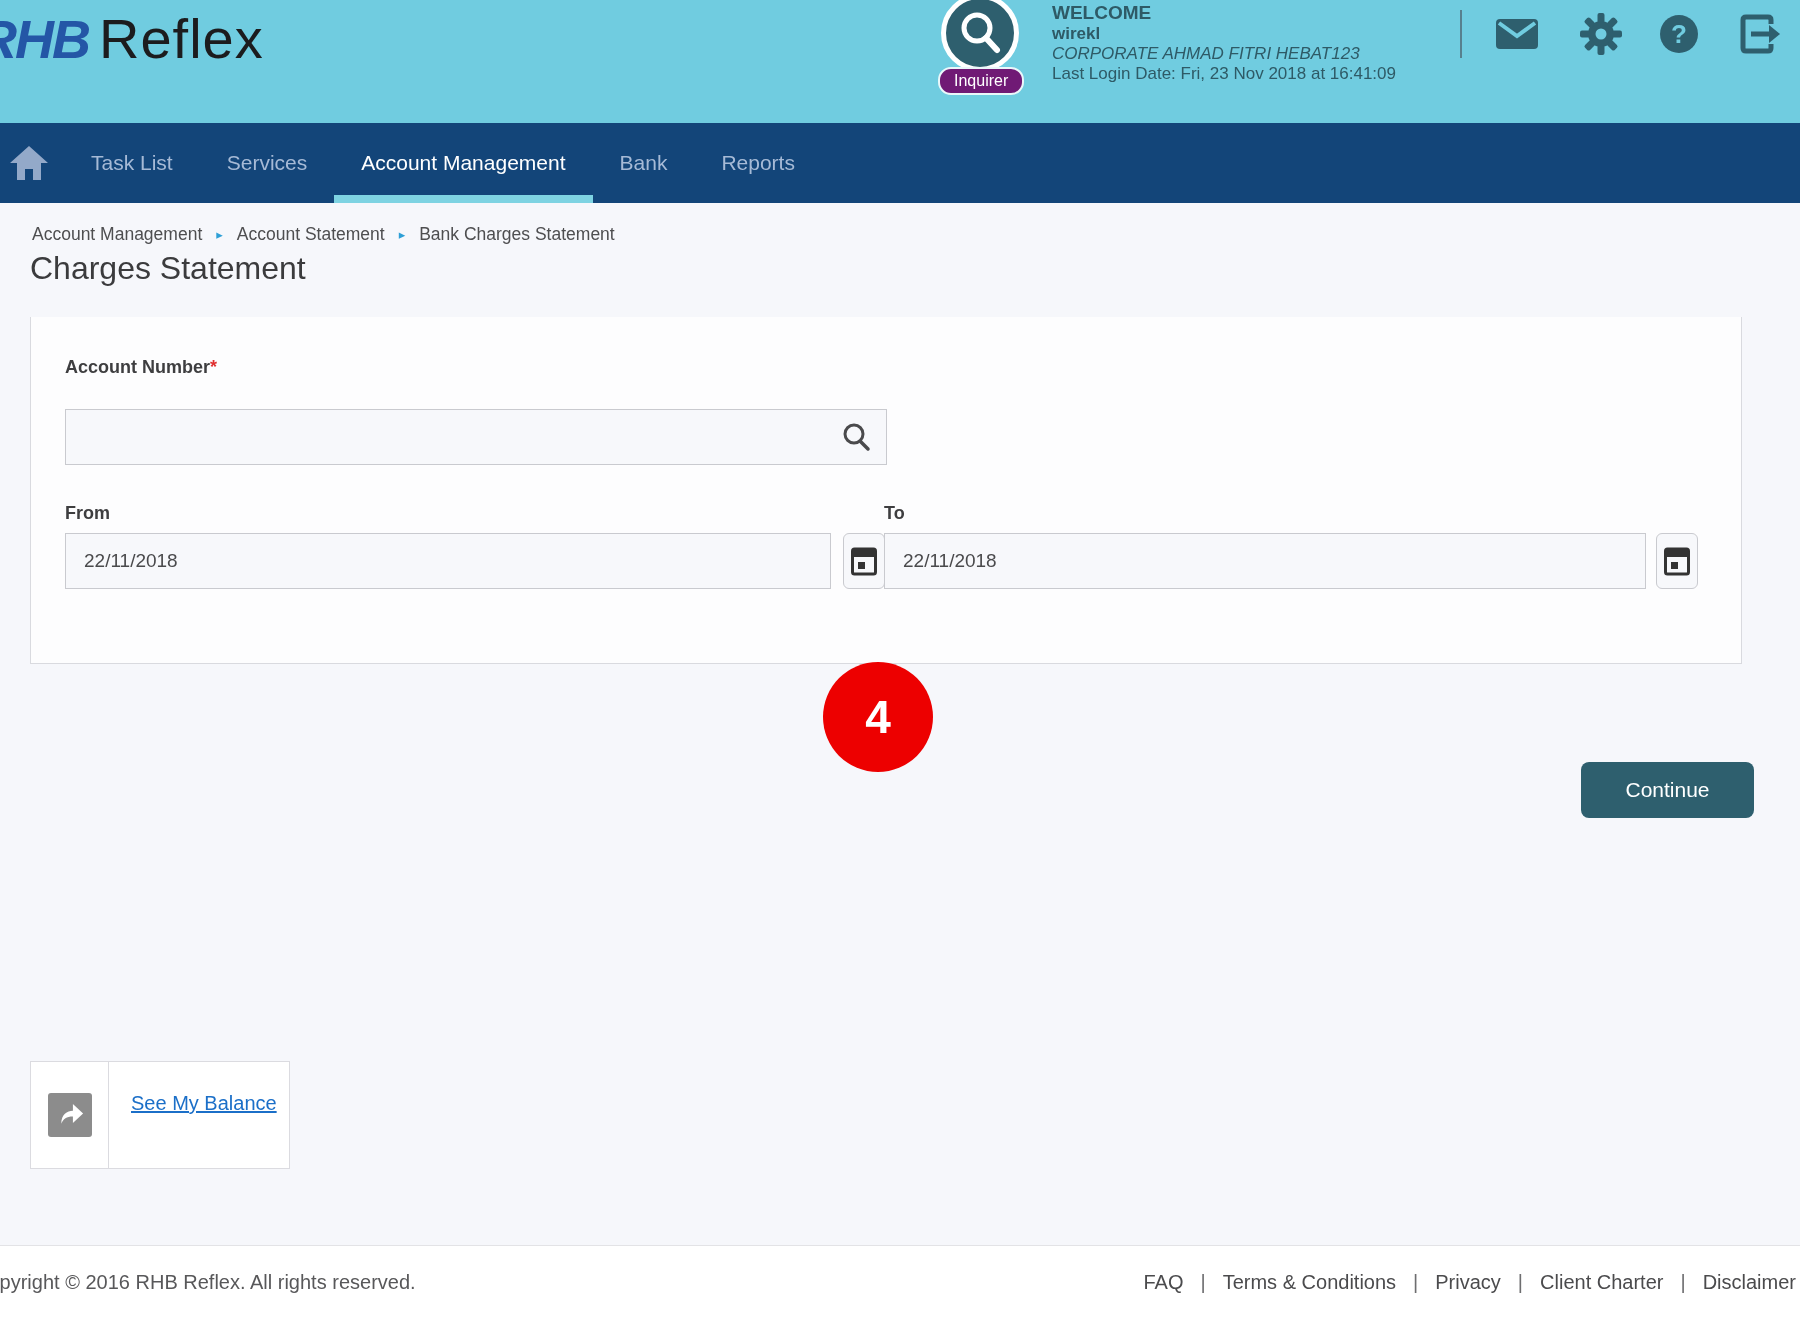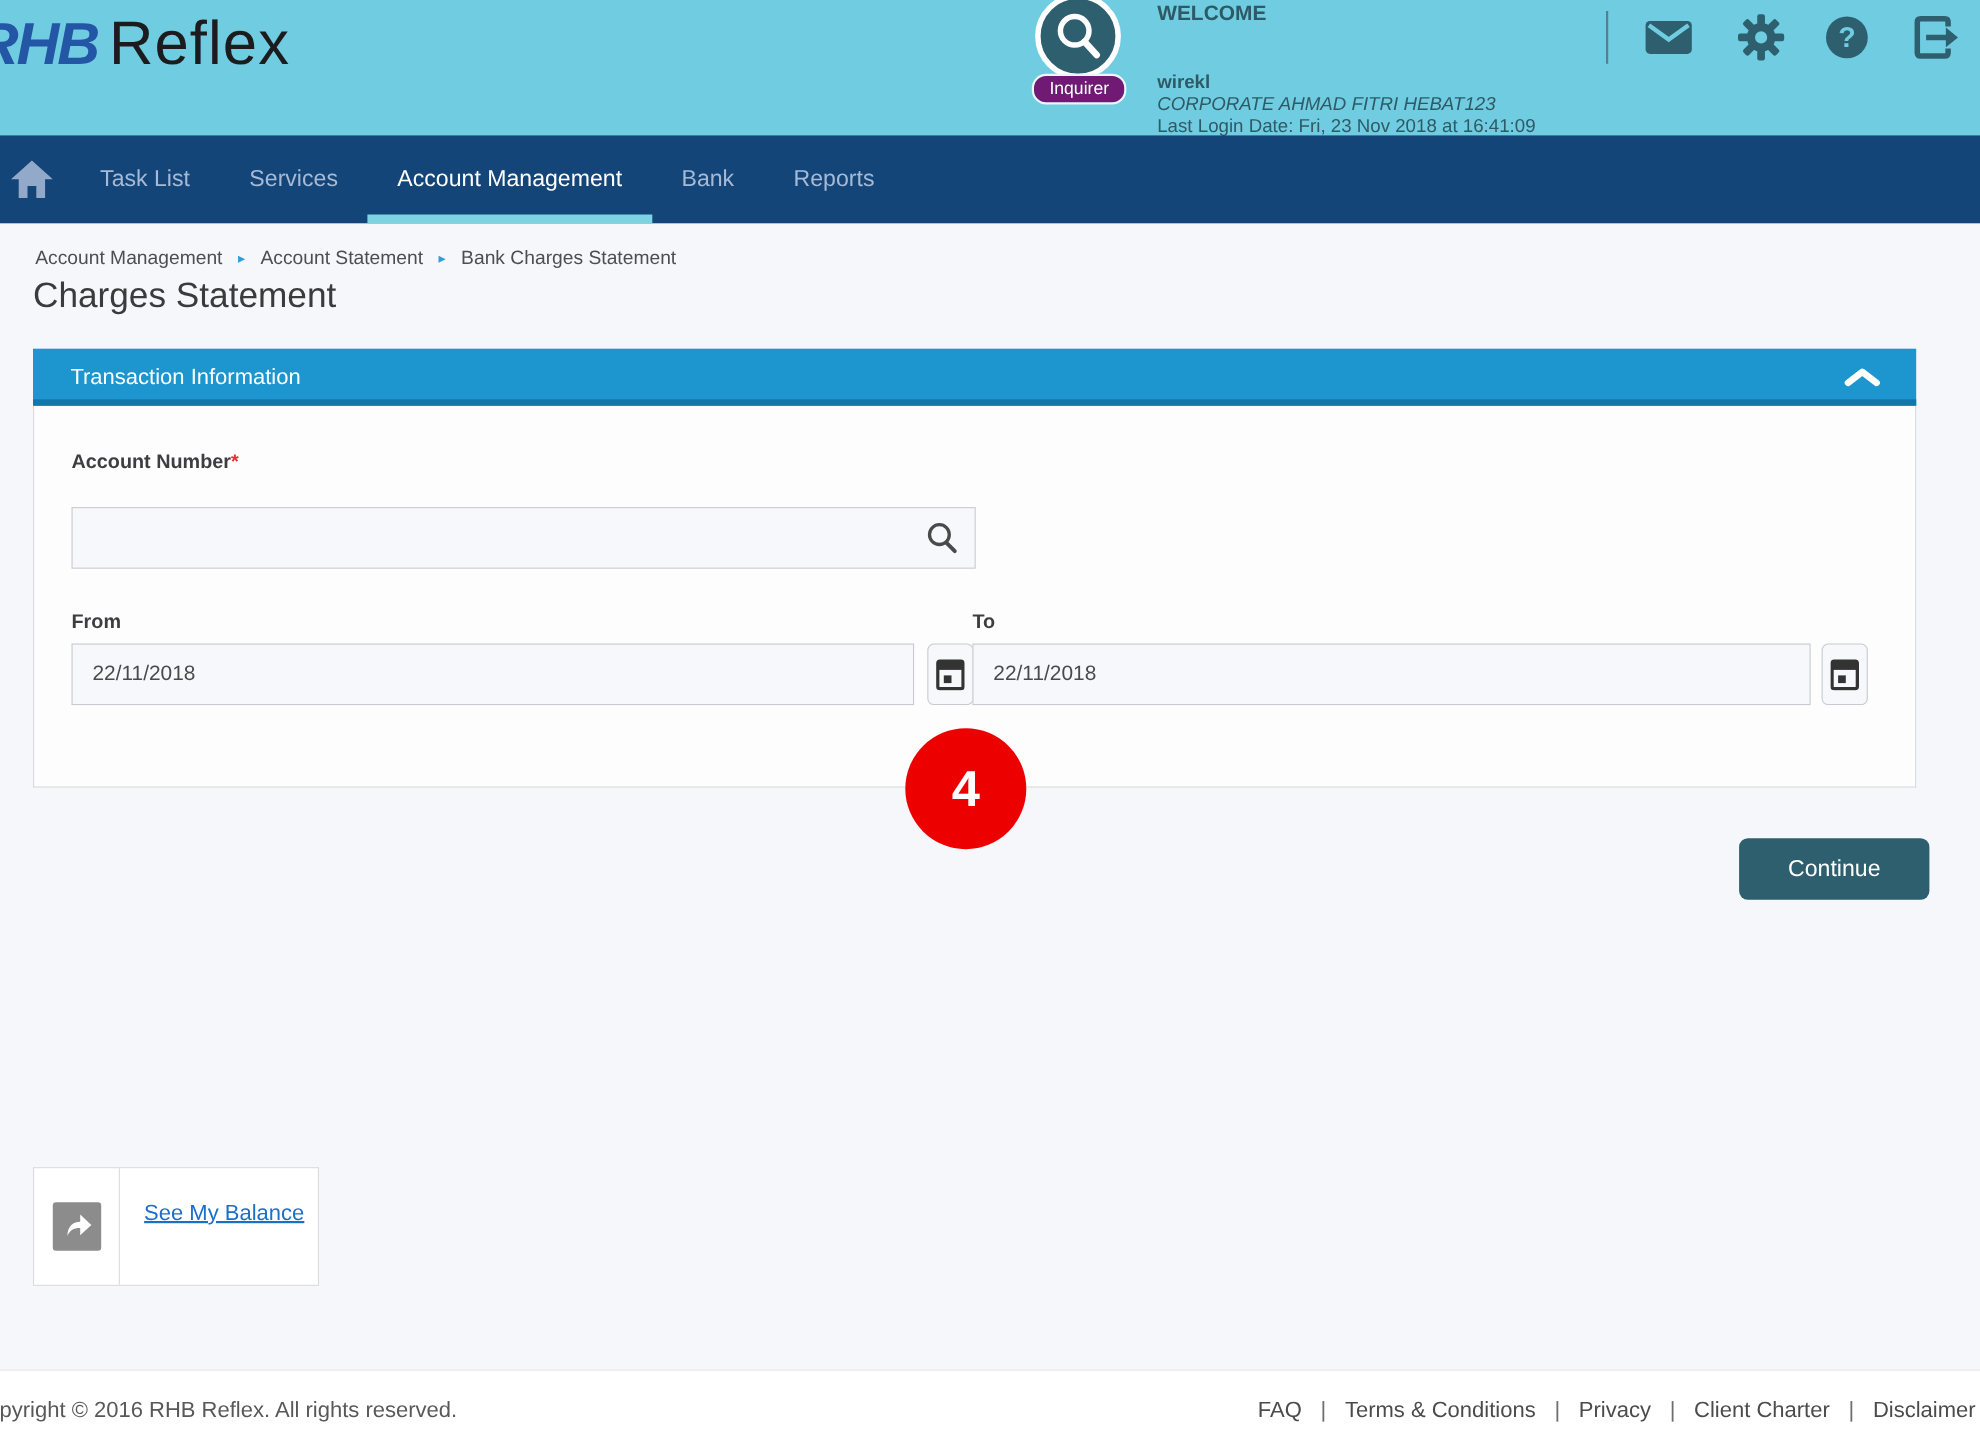--- a/index.html
+++ b/index.html
@@ -37,7 +37,7 @@
   }
   .welcome { position:absolute; left:1052px; top:2px; color:#2E5A66; }
   .welcome .w-title { font-size:19px; font-weight:bold; line-height:22px; }
-  .welcome .w-user  { font-size:17px; font-weight:bold; line-height:20px;margin-top:41px; }
+  .welcome .w-user  { font-size:17px; font-weight:bold; line-height:20px; }
   .welcome .w-org   { font-size:17px; line-height:20px;font-style:italic; }
   .welcome .w-login { font-size:17px; line-height:20px; }
   .header-divider {

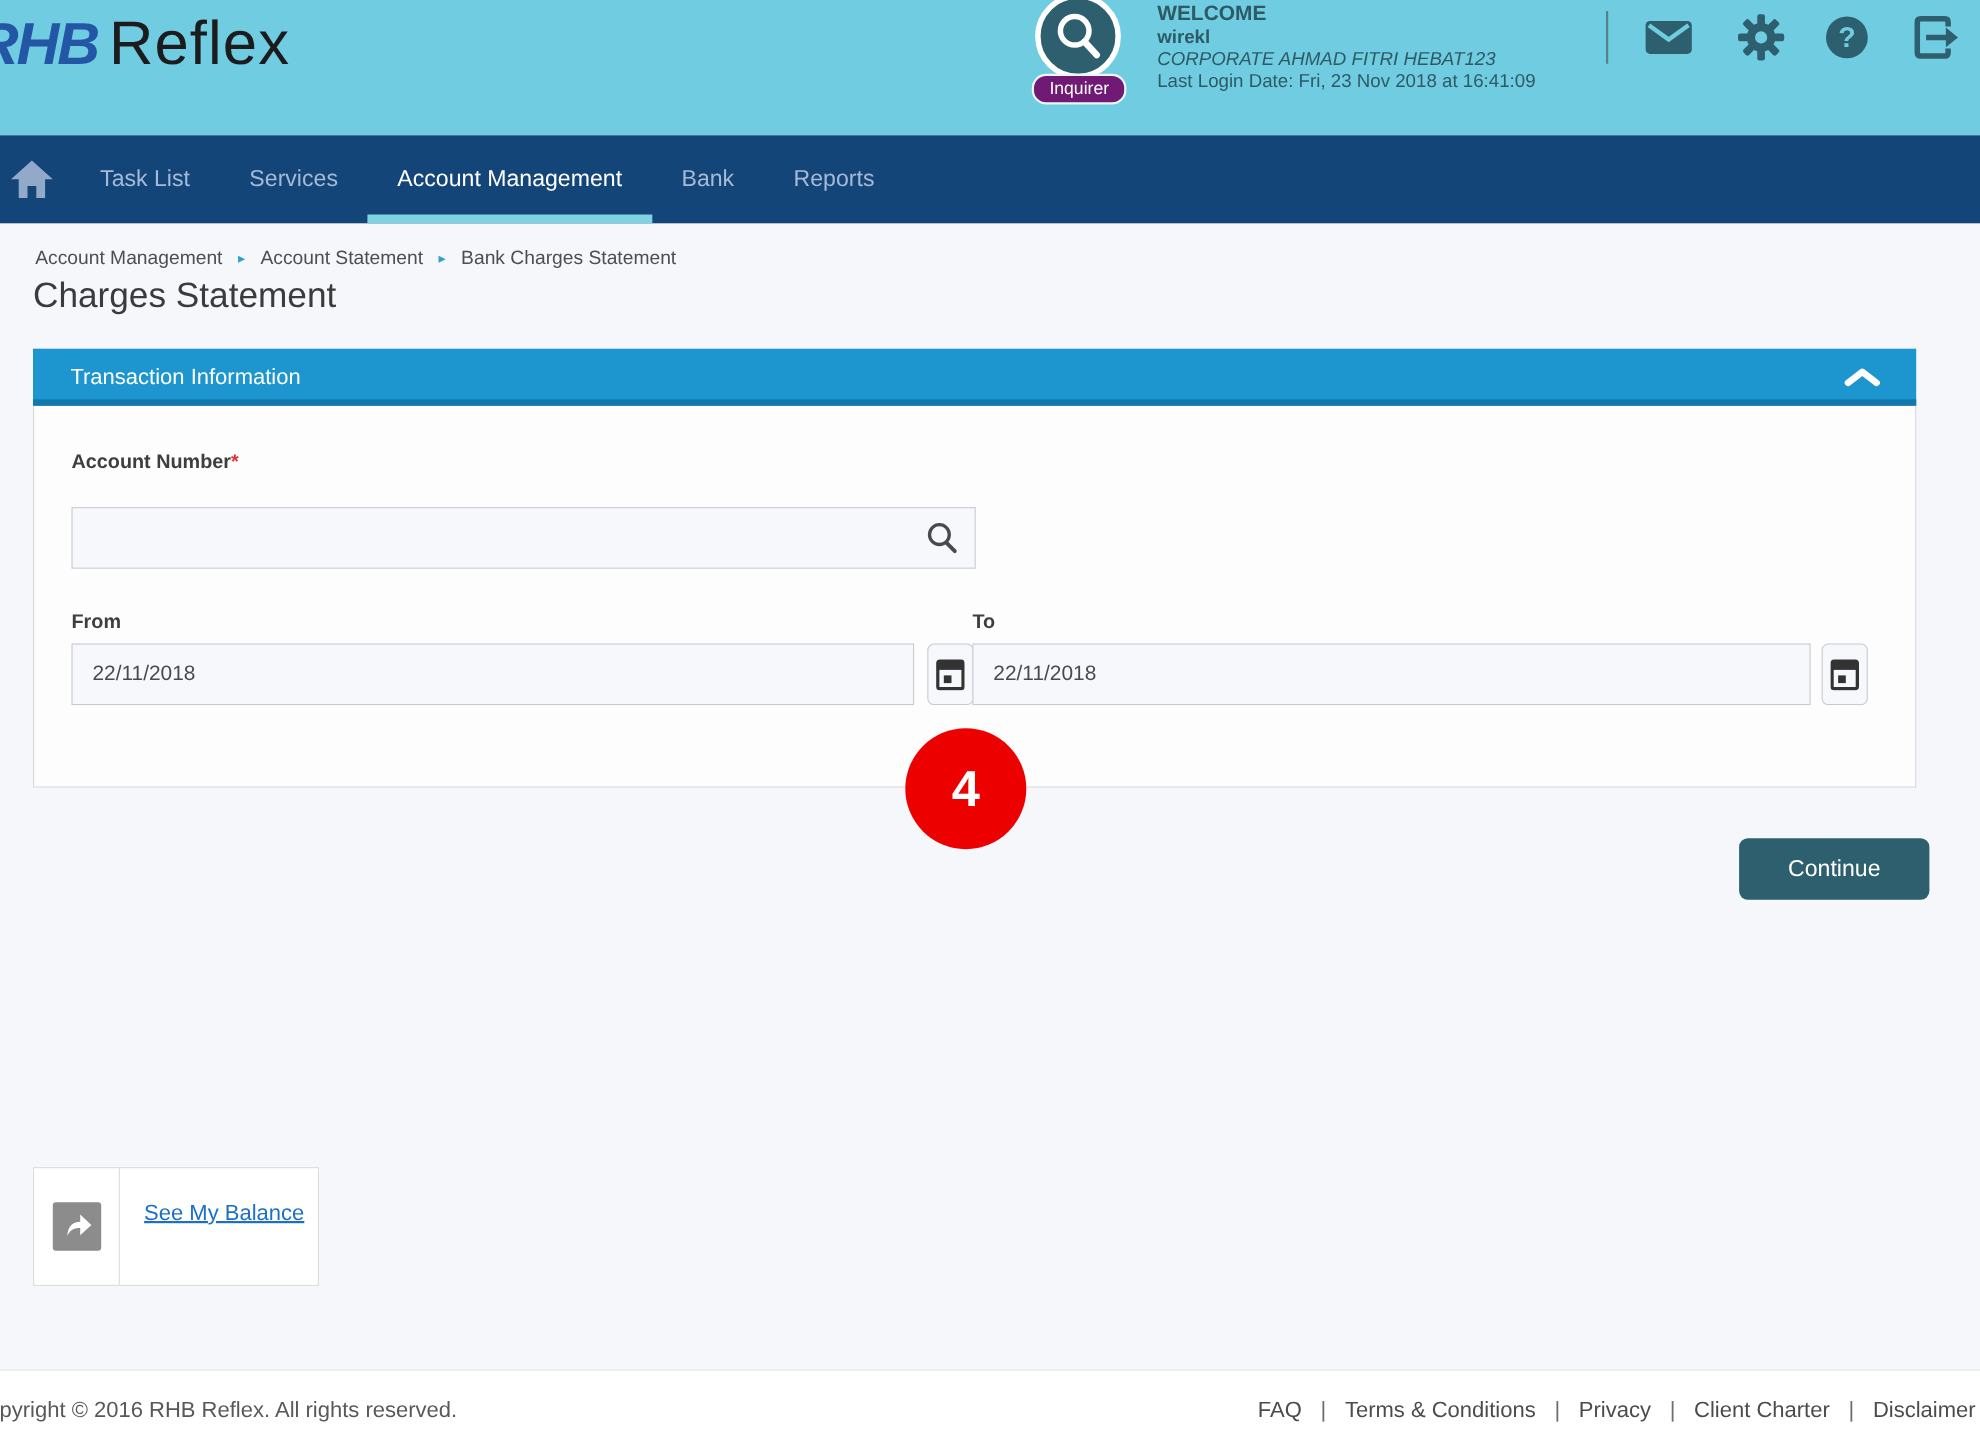--- a/index.html
+++ b/index.html
@@ -239,14 +239,6 @@
 <h1 class="page-title">Charges Statement</h1>
 
 <section class="panel">
-  <div class="panel-header">
-    <span>Transaction Information</span>
-    <button class="panel-collapse">
-      <svg width="34" height="20" viewBox="0 0 34 20">
-        <polyline points="4,15 17,5 30,15" fill="none" stroke="#FFFFFF" stroke-width="6" stroke-linecap="round" stroke-linejoin="round"></polyline>
-      </svg>
-    </button>
-  </div>
 
   <div class="panel-body">
     <div class="fld-label" style="left:34px; top:40px;">

